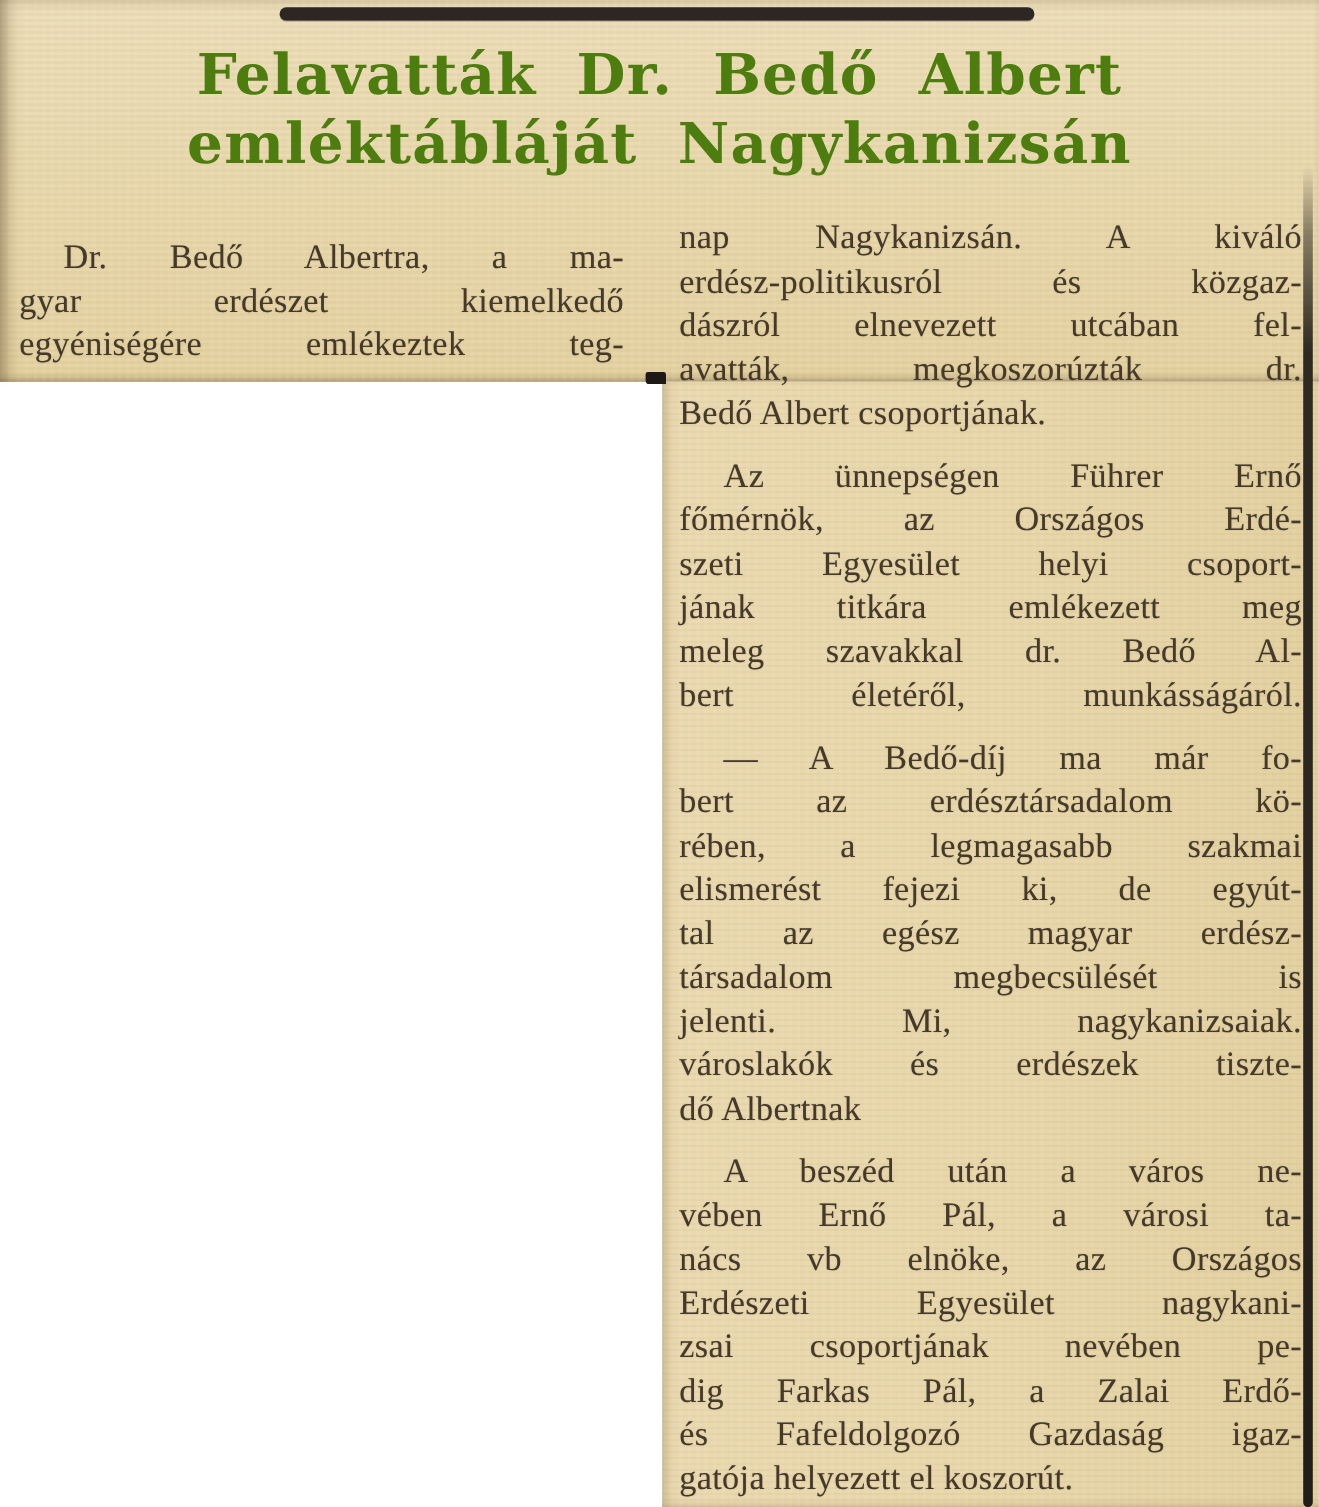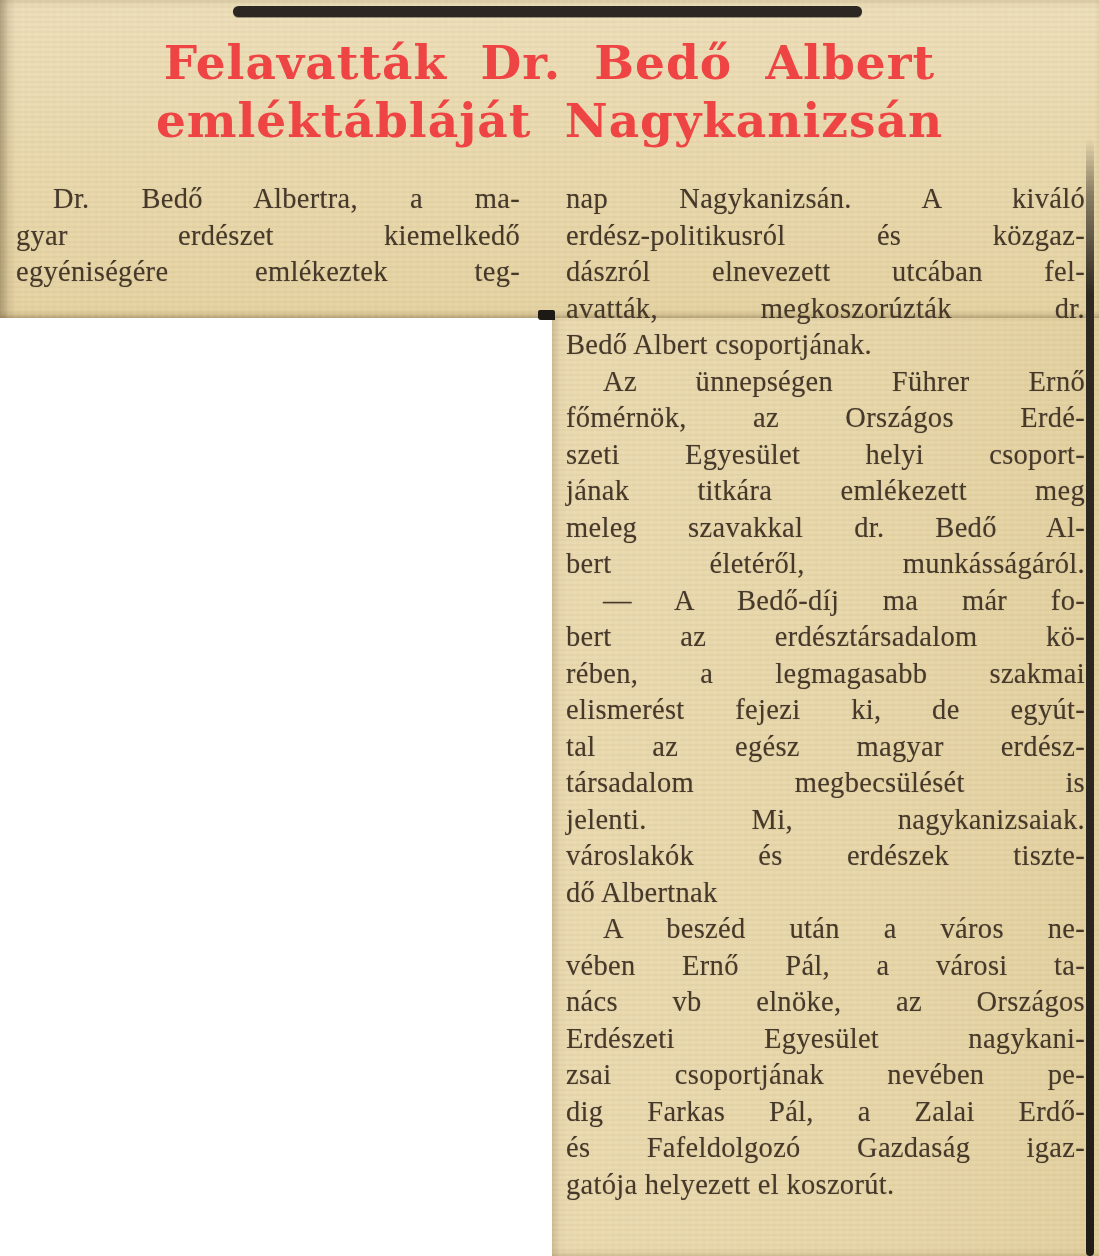--- a/index.html
+++ b/index.html
@@ -36,7 +36,7 @@
   #headline {
     position:absolute; left:0; top:34px; width:1099px; text-align:center;
     font-family:"DejaVu Serif", serif; font-weight:bold;
-    font-size:47px; line-height:58px; color:#ef4444;
+    font-size:47px; line-height:58px; color:#4d7c0f;
     letter-spacing:1px; word-spacing:16px;
   }
   .column { position:absolute; top:181px; }

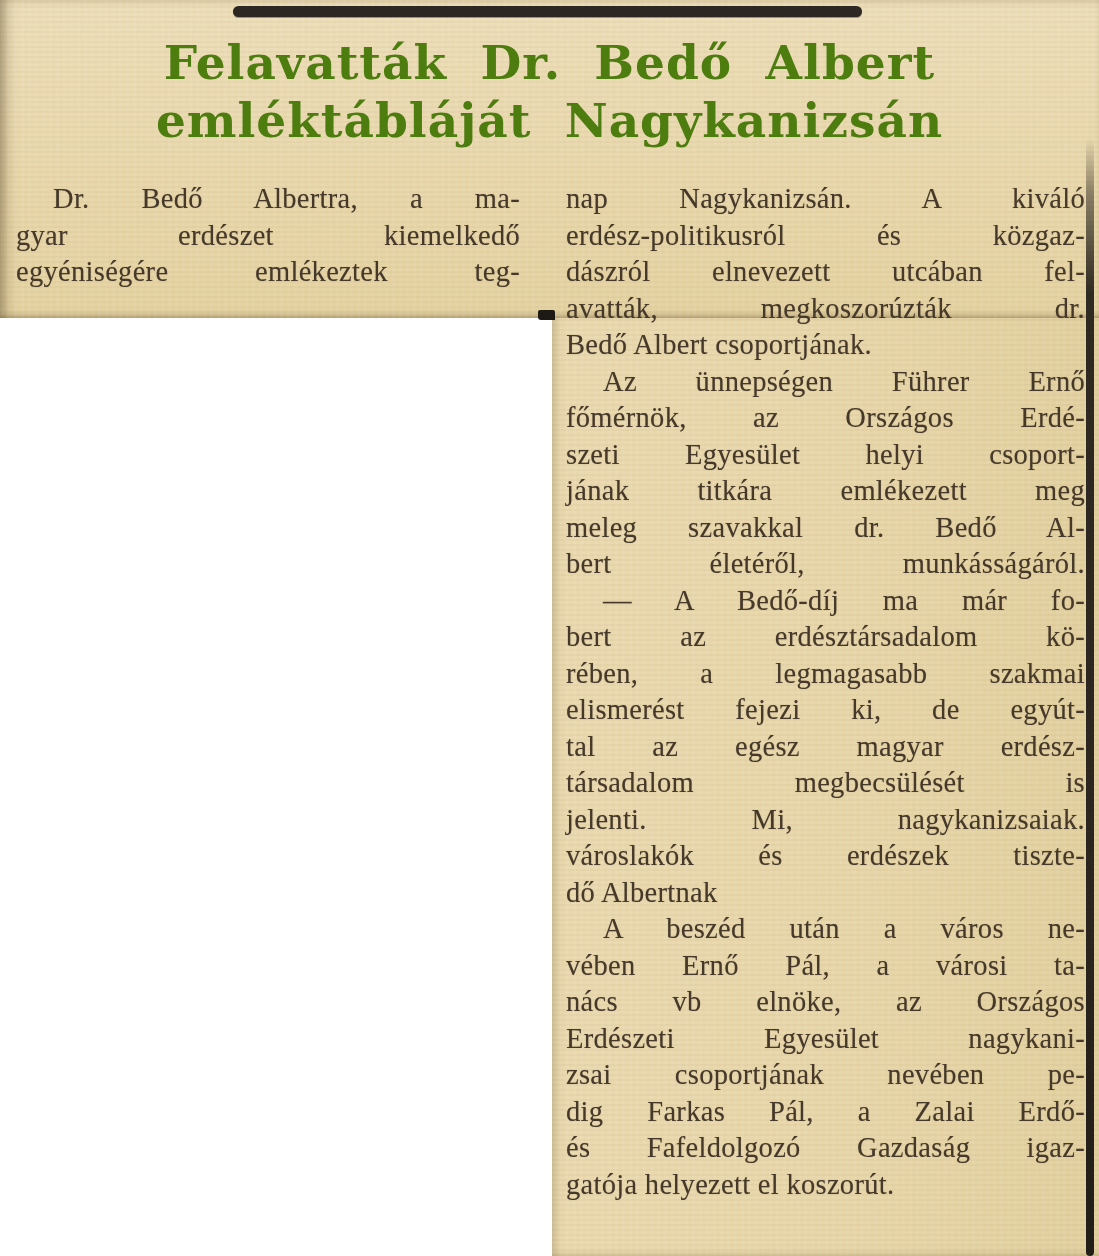--- a/index.html
+++ b/index.html
@@ -49,7 +49,7 @@
     letter-spacing:.3px;
     text-shadow:0 0 1px rgba(70,57,42,.35);
   }
-  .line.first { padding-left:37px; }
+  .line.first { padding-left:37px;margin-top:16px; }
   .line.lastline { text-align-last:left; }
   #column-rule {
     position:absolute; left:1086px; top:138px; width:8px; height:1118px;

